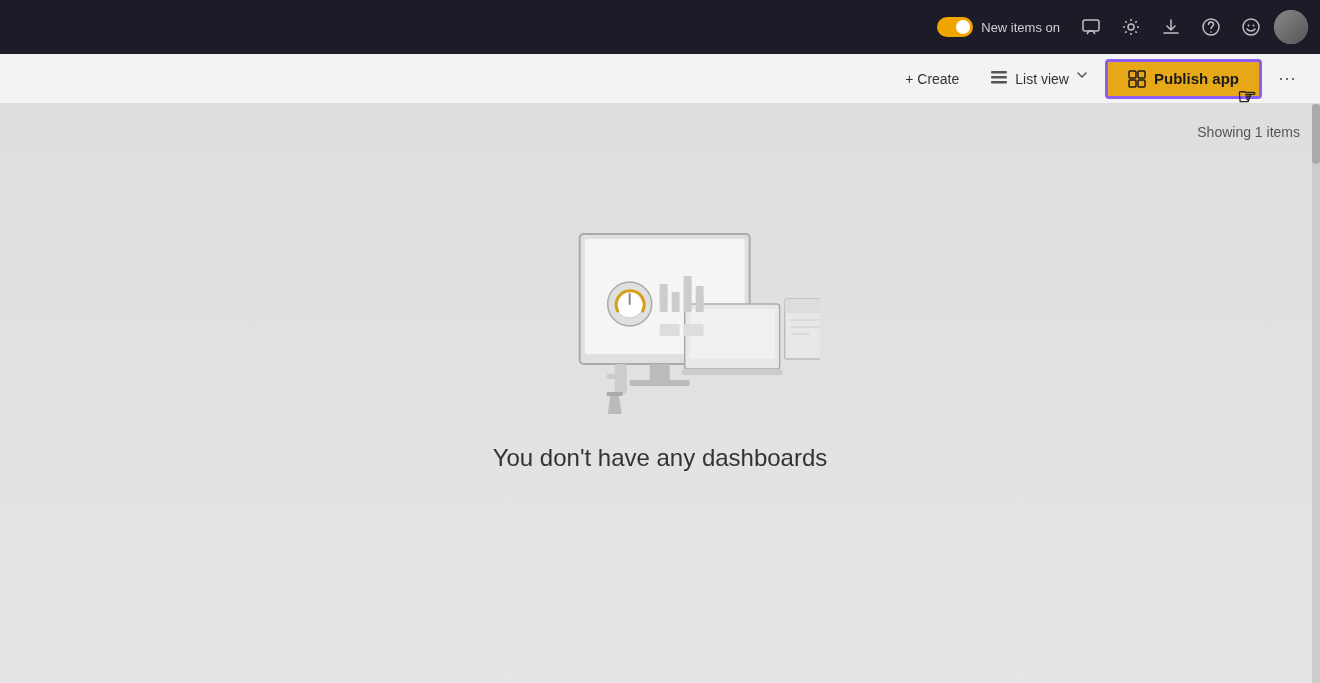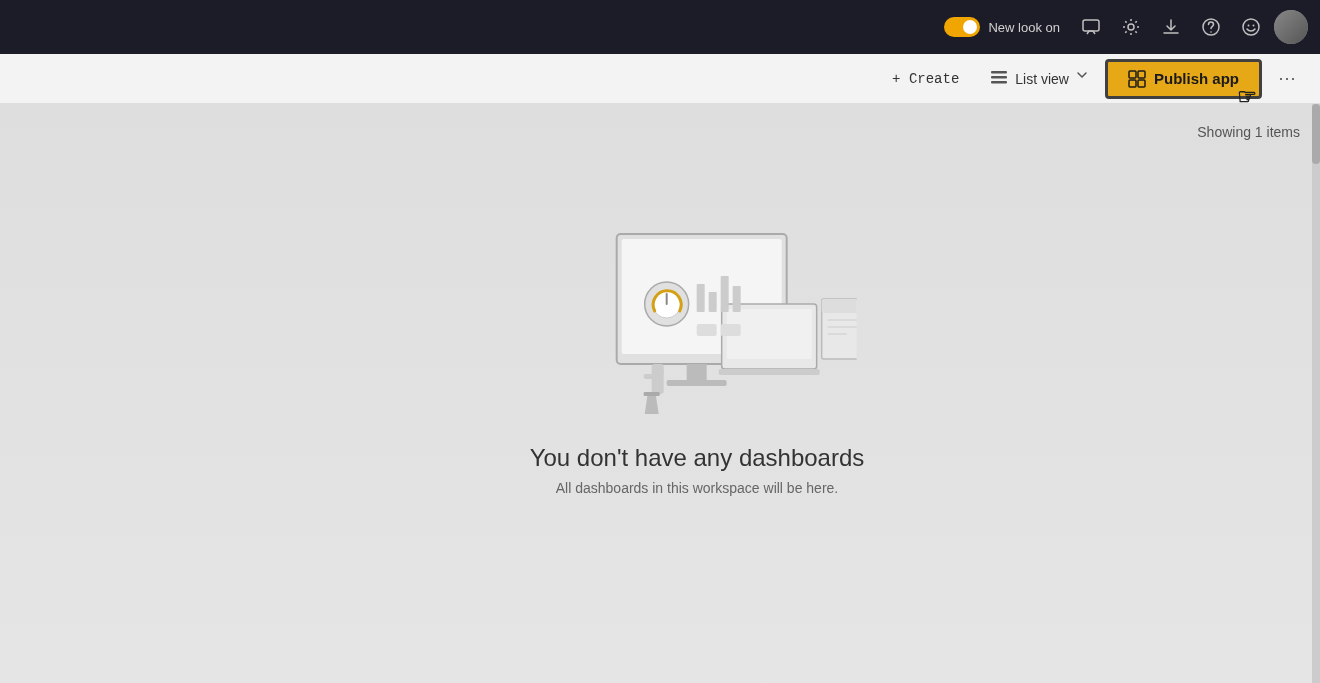--- a/index.html
+++ b/index.html
@@ -267,7 +267,7 @@
 
   <div class="new-look-area">
     <div class="toggle-switch"></div>
-    <span class="new-look-label">New look on</span>
+    <span class="new-look-label">New items on</span>
   </div>
 
   <div class="nav-icon">

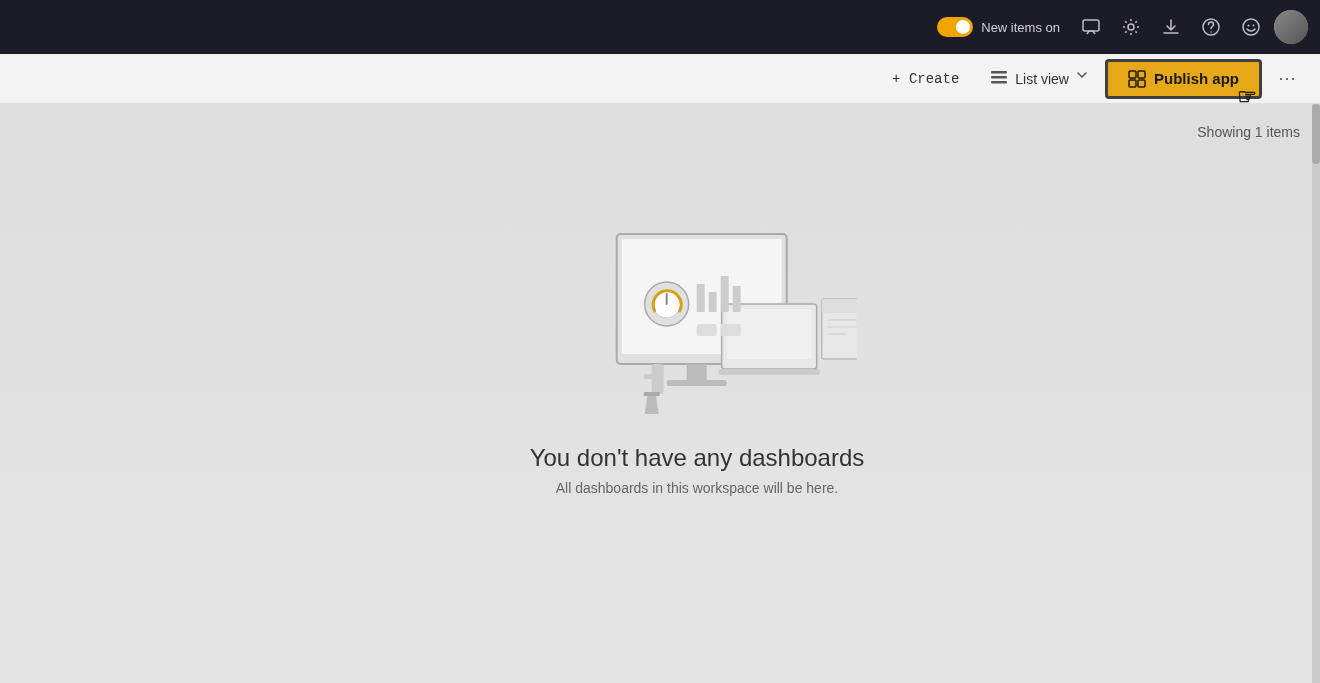--- a/index.html
+++ b/index.html
@@ -120,7 +120,6 @@
       font-size: 14px;
       color: #333;
       border-radius: 4px;
-      font-family: Liberation Mono, monospace;
     }
 
     .list-view-btn {

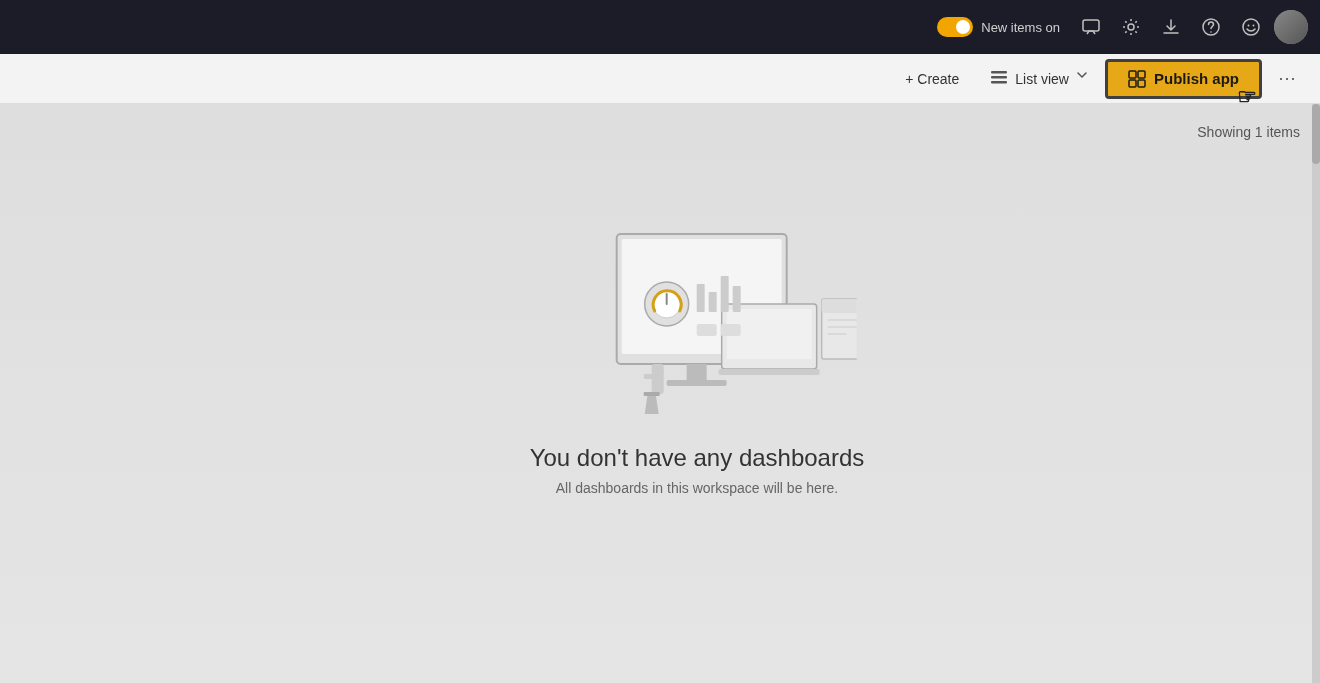--- a/index.html
+++ b/index.html
@@ -140,7 +140,7 @@
       gap: 8px;
       padding: 8px 20px;
       background: #e6a817;
-      border: 3px solid #404040;
+      border: 3px solid #8b5cf6;
       cursor: pointer;
       font-size: 15px;
       font-weight: 600;

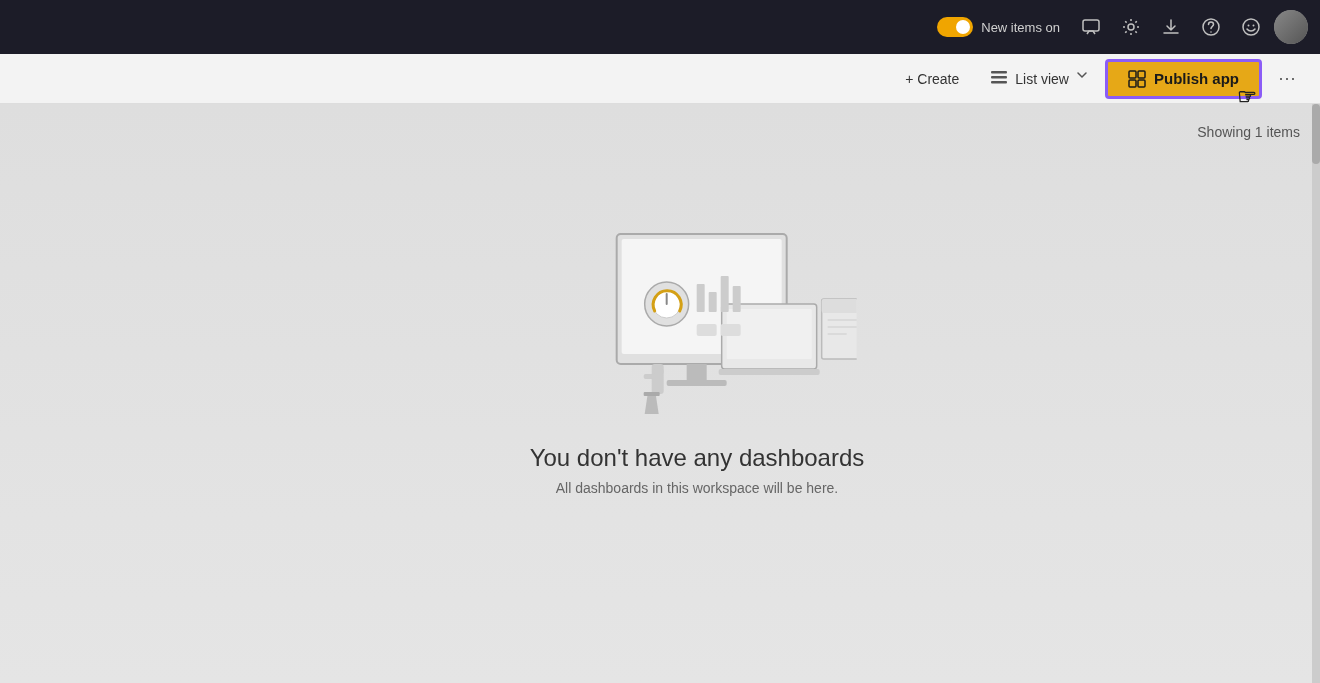--- a/index.html
+++ b/index.html
@@ -213,7 +213,6 @@
       display: flex;
       flex-direction: column;
       align-items: center;
-      margin-left: 37px;
     }
 
     .illustration {

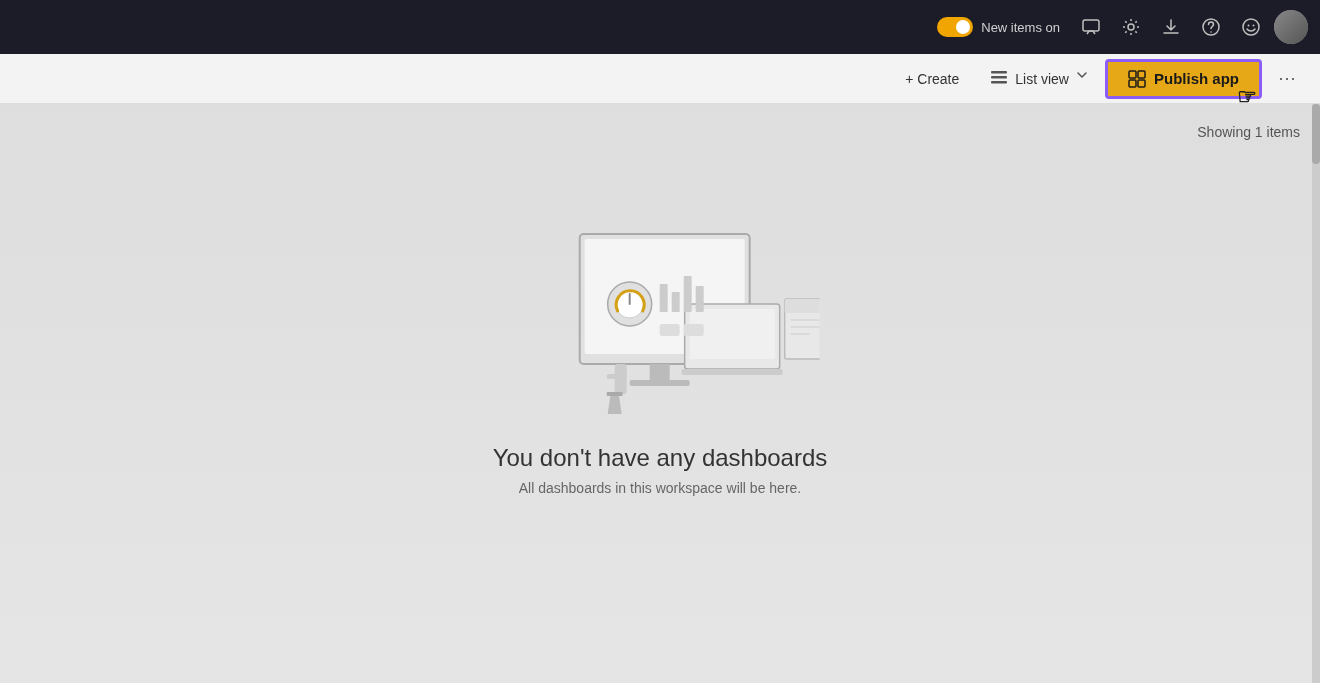--- a/index.html
+++ b/index.html
@@ -397,7 +397,6 @@
     </svg>
 
     <div class="empty-title">You don't have any dashboards</div>
-    <div class="empty-subtitle">All dashboards in this workspace will be here.</div>
   </div>
 
   <div class="scrollbar">

